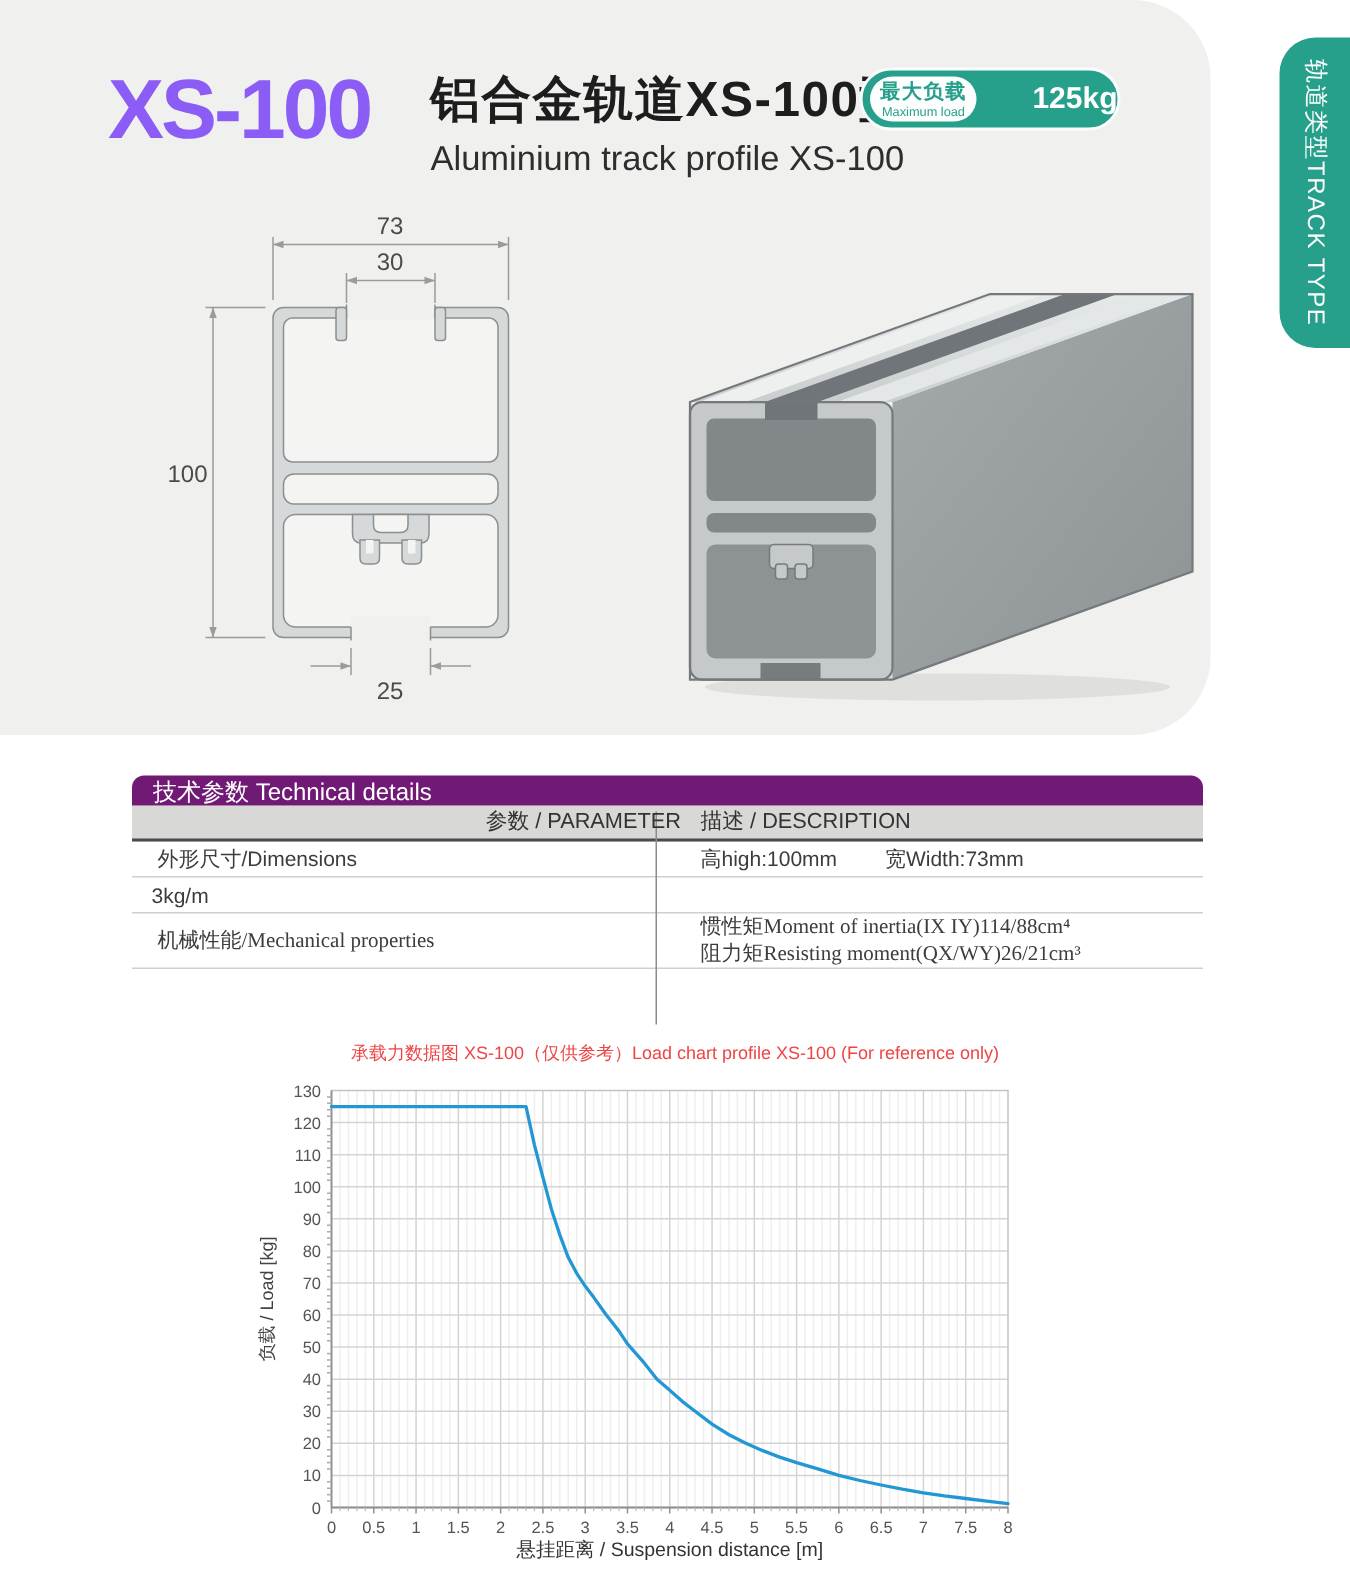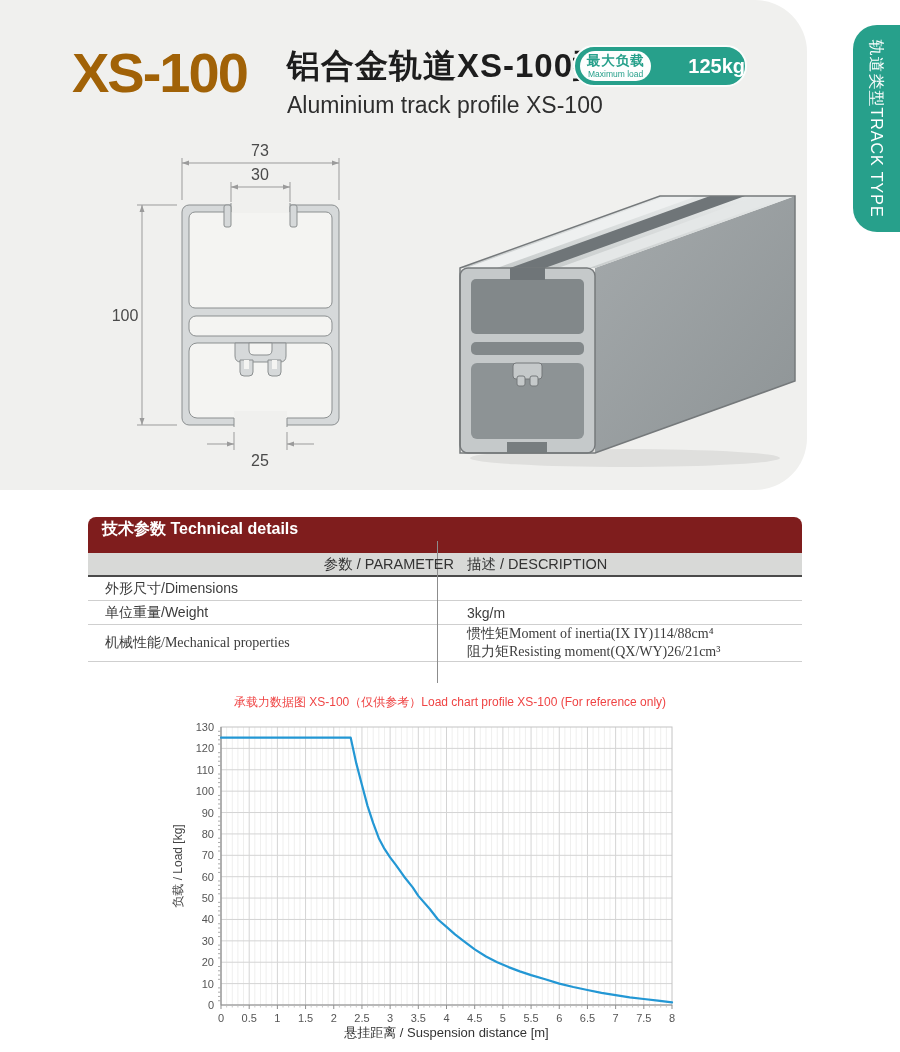--- a/index.html
+++ b/index.html
@@ -14,7 +14,7 @@
   .side-tab .vtext{position:absolute;left:-80px;top:80px;width:207px;height:47px;line-height:47px;
             text-align:center;color:#fff;font-size:16px;letter-spacing:1px;transform:rotate(90deg);}
   
-  .model{position:absolute;left:72px;top:40px;font-size:56px;font-weight:bold;color:#a16207;
+  .model{position:absolute;left:72px;top:40px;font-size:56px;font-weight:bold;color:#8b5cf6;
          letter-spacing:-2px;}
   .titles{position:absolute;left:287px;top:44px;}
   .title-zh{font-size:33px;font-weight:bold;color:#1d1d1d;letter-spacing:1px;}

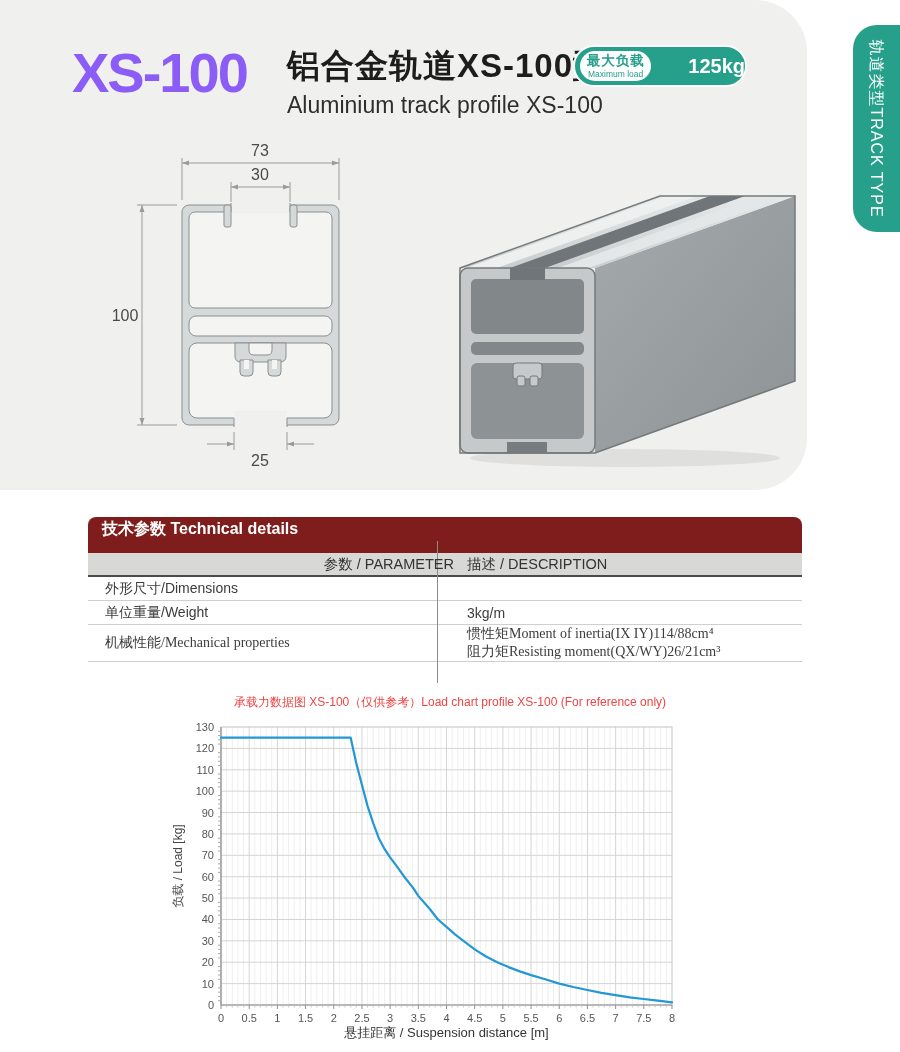--- a/index.html
+++ b/index.html
@@ -34,8 +34,8 @@
              color:rgba(39,160,137,0.45);letter-spacing:0;}
   
   .table{position:absolute;left:88px;top:517px;width:714px;z-index:2;}
-  .t-head{position:relative;z-index:4;height:36px;background:#7f1d1d;border-radius:8px 8px 0 0;
-          color:#fff;font-size:16px;font-weight:bold;line-height:24px;padding-left:14px;}
+  .t-head{position:relative;z-index:4;height:20px;background:#701a75;border-radius:8px 8px 0 0;
+          color:#fff;font-size:16px;font-weight:normal;line-height:24px;padding-left:14px;}
   .t-sub{height:22px;background:#d8d9d7;border-bottom:2px solid #4a4a4a;display:flex;font-size:14.5px;
          color:#333;line-height:22px;}
   .t-sub .c1{width:349px;padding-left:17px;text-align:right;}

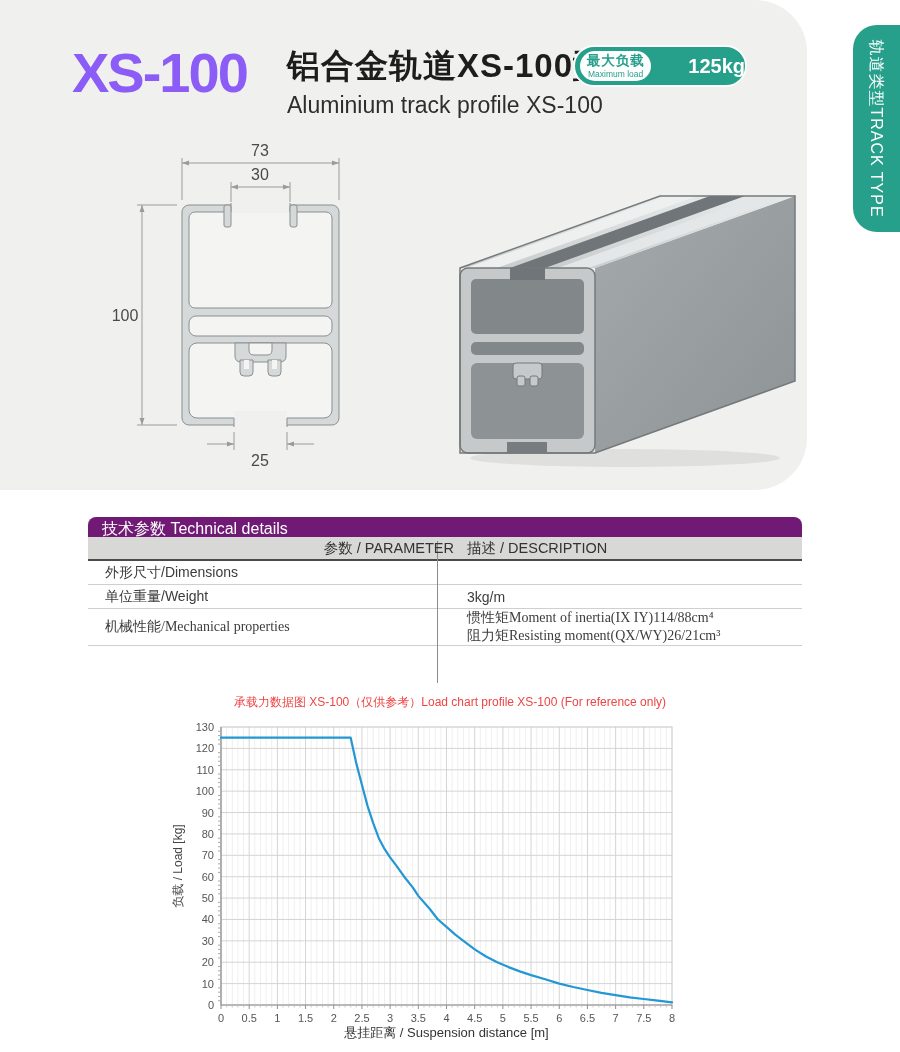--- a/index.html
+++ b/index.html
@@ -182,6 +182,10 @@
     </div>
     <div class="t-row h24">
       <div class="c1 tz">外形尺寸/Dimensions</div>
+      <div class="c2 tz">
+        <span>高high:100mm</span>
+        <span class="gap-l">宽Width:73mm</span>
+      </div>
     </div>
     <div class="t-row h24">
       <div class="c1 tz">单位重量/Weight</div>

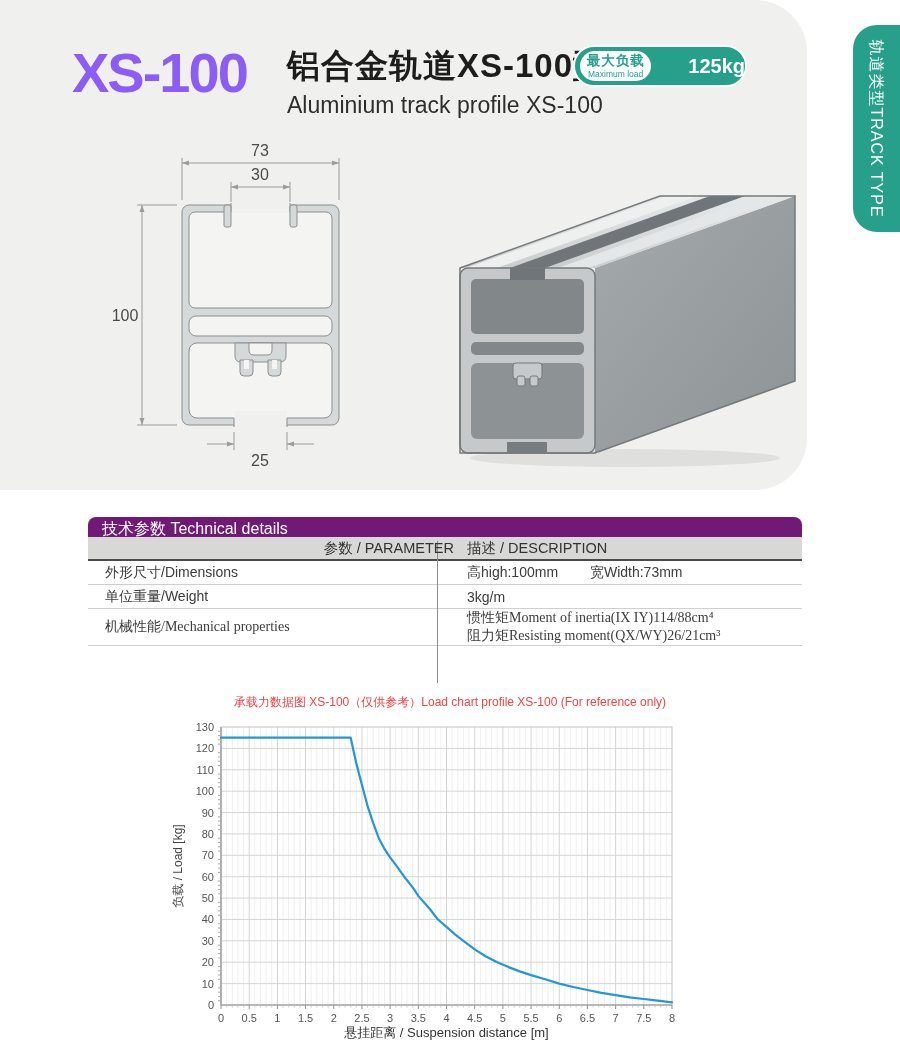--- a/index.html
+++ b/index.html
@@ -188,7 +188,6 @@
       </div>
     </div>
     <div class="t-row h24">
-      <div class="c1 tz">单位重量/Weight</div>
       <div class="c2 tz">3kg/m</div>
     </div>
     <div class="t-row h36">

